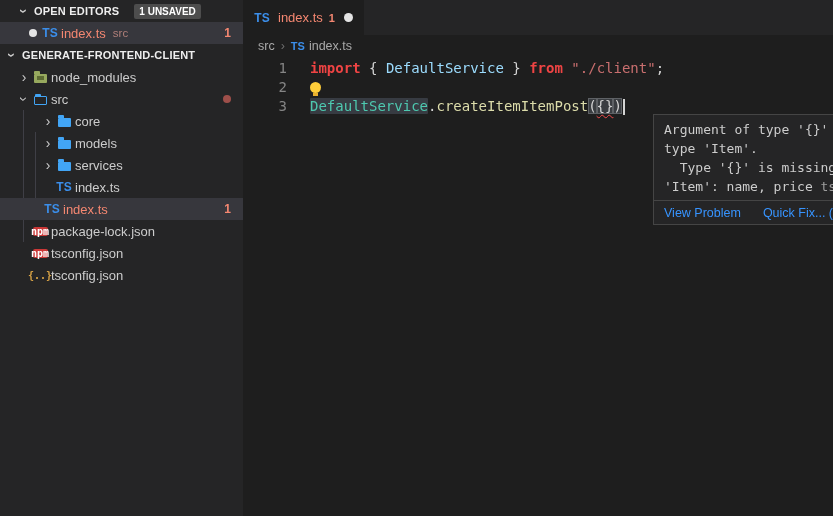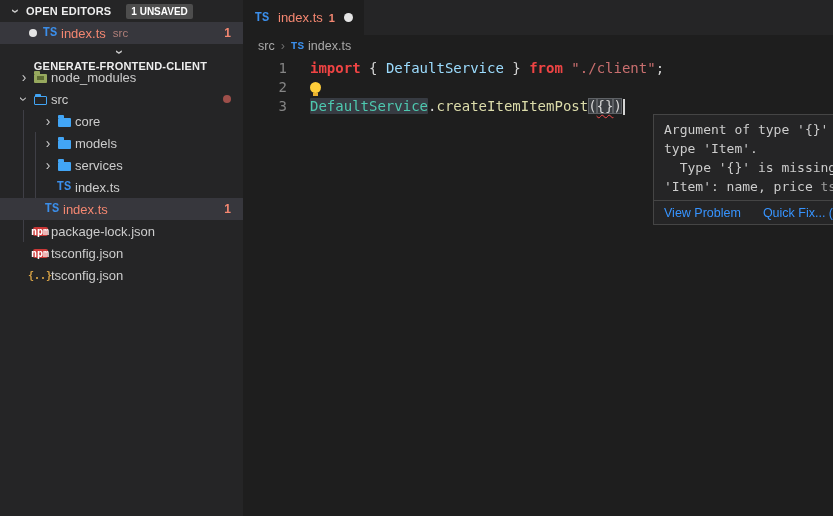--- a/index.html
+++ b/index.html
@@ -101,7 +101,7 @@
 <div class="sidebar">
 
 
-  <div class="section-header" style="padding-left:8px;text-align:center;">
+  <div class="section-header" style="padding-left:16px;text-align:center;">
     <span class="chev expanded">›</span>
     <span class="label">OPEN EDITORS</span>
     <span class="unsaved-pill">1 UNSAVED</span>

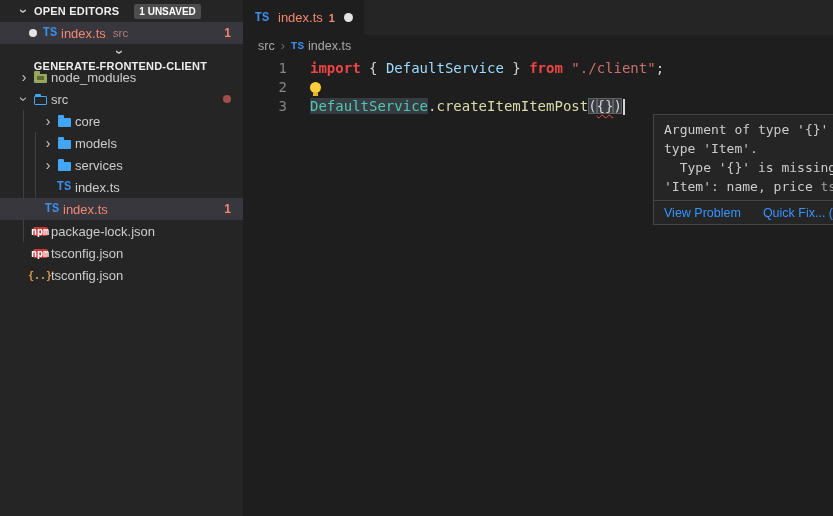--- a/index.html
+++ b/index.html
@@ -37,7 +37,7 @@
   .unsaved-pill { background:#4d4d4d; color:#ffffff; font-size:10px; font-weight:bold; border-radius:2px; padding:2px 5px; margin-left:15px; }
 
   .icon { width:16px; height:16px; flex:none; display:flex; align-items:center; justify-content:center; margin-right:3px; }
-  .ts-label { color:#3b8eea; font-weight:bold; font-size:12px; font-family:Liberation Mono, monospace;text-align:right; }
+  .ts-label { color:#3b8eea; font-weight:bold; font-size:12px; font-family:Liberation Sans, sans-serif;text-align:right; }
   .folder { width:13px; height:9px; background:#42a5f5; border-radius:1px; position:relative; margin-top:3px; }
   .folder::before { content:""; position:absolute; top:-3px; left:0; width:6px; height:3px; background:#42a5f5; border-radius:1px 1px 0 0; }
   .folder.open { background:transparent; border:1.5px solid #42a5f5; }

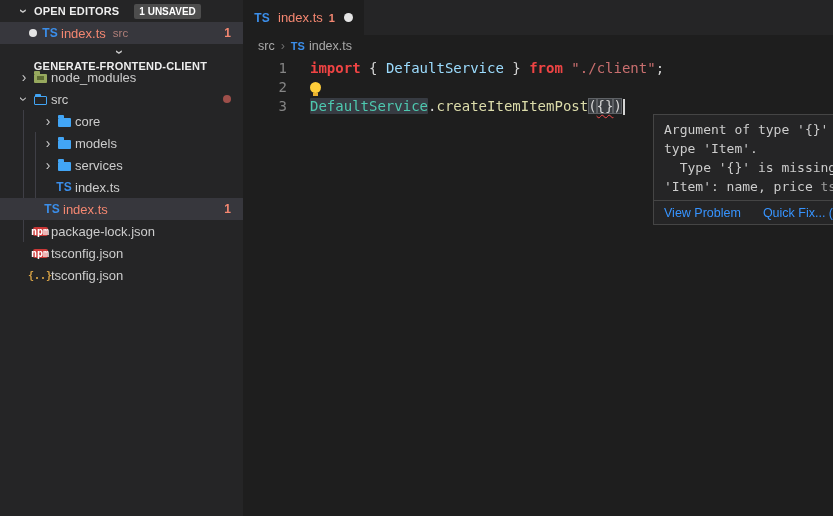--- a/index.html
+++ b/index.html
@@ -120,7 +120,7 @@
     <span class="badge-err">1</span>
   </div>
 
-  <div class="section-header" style="padding-left:4px;flex-direction:column;">
+  <div class="section-header" style="padding-left:4px;">
     <span class="chev expanded">›</span>
     <span class="label">GENERATE-FRONTEND-CLIENT</span>
   </div>

